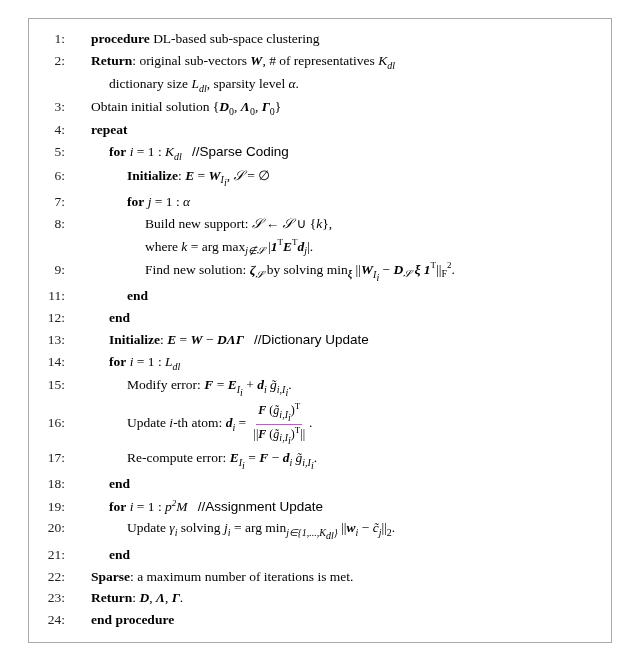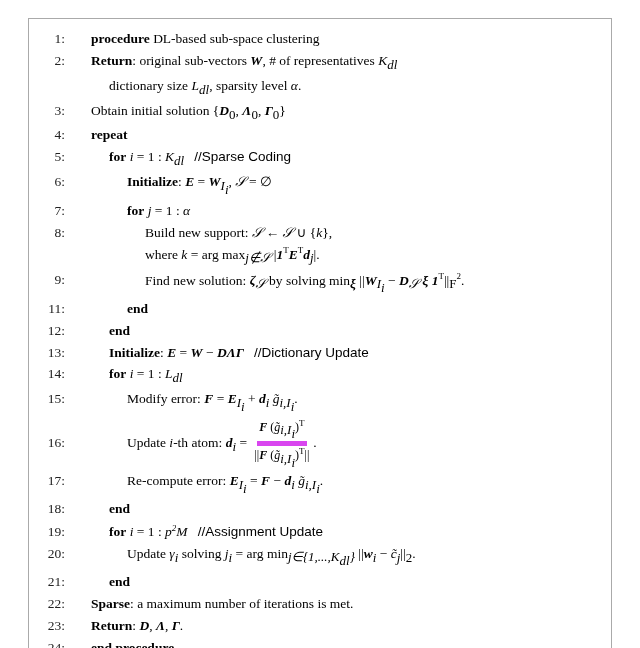--- a/index.html
+++ b/index.html
@@ -44,7 +44,7 @@
       font-style: italic;
     }
     sup { font-size: 9px; vertical-align: super; }
-    sub { font-size: 13px; vertical-align: sub; }
+    sub { font-size: 10px; vertical-align: sub; }
     .comment { font-family: Liberation Sans, sans-serif; font-style: normal; }
     .frac {
       display: inline-flex;

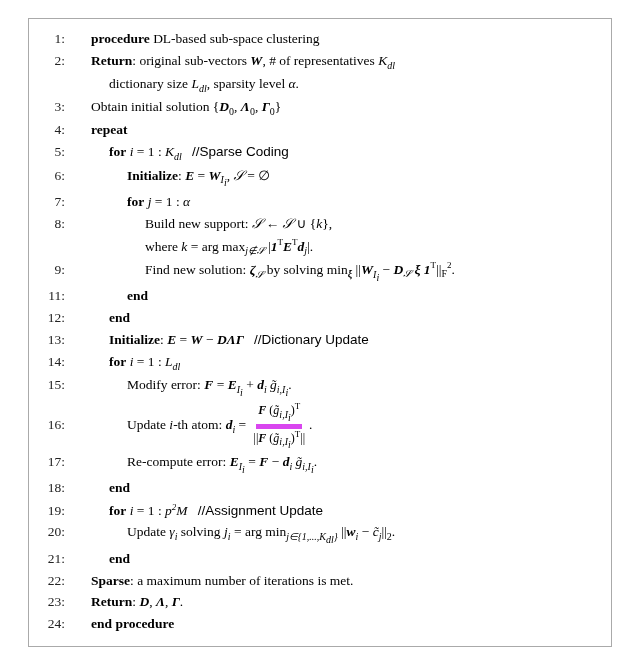--- a/index.html
+++ b/index.html
@@ -55,7 +55,7 @@
       line-height: 1.2;
       margin: 0 2px;
     }
-    .frac-num { border-bottom: 5px solid #d946ef; padding: 0 2px; text-align: center; }
+    .frac-num { border-bottom: 1px solid #d946ef; padding: 0 2px; text-align: center; }
     .frac-den { padding: 0 2px; text-align: right; }
   </style>
 </head>

